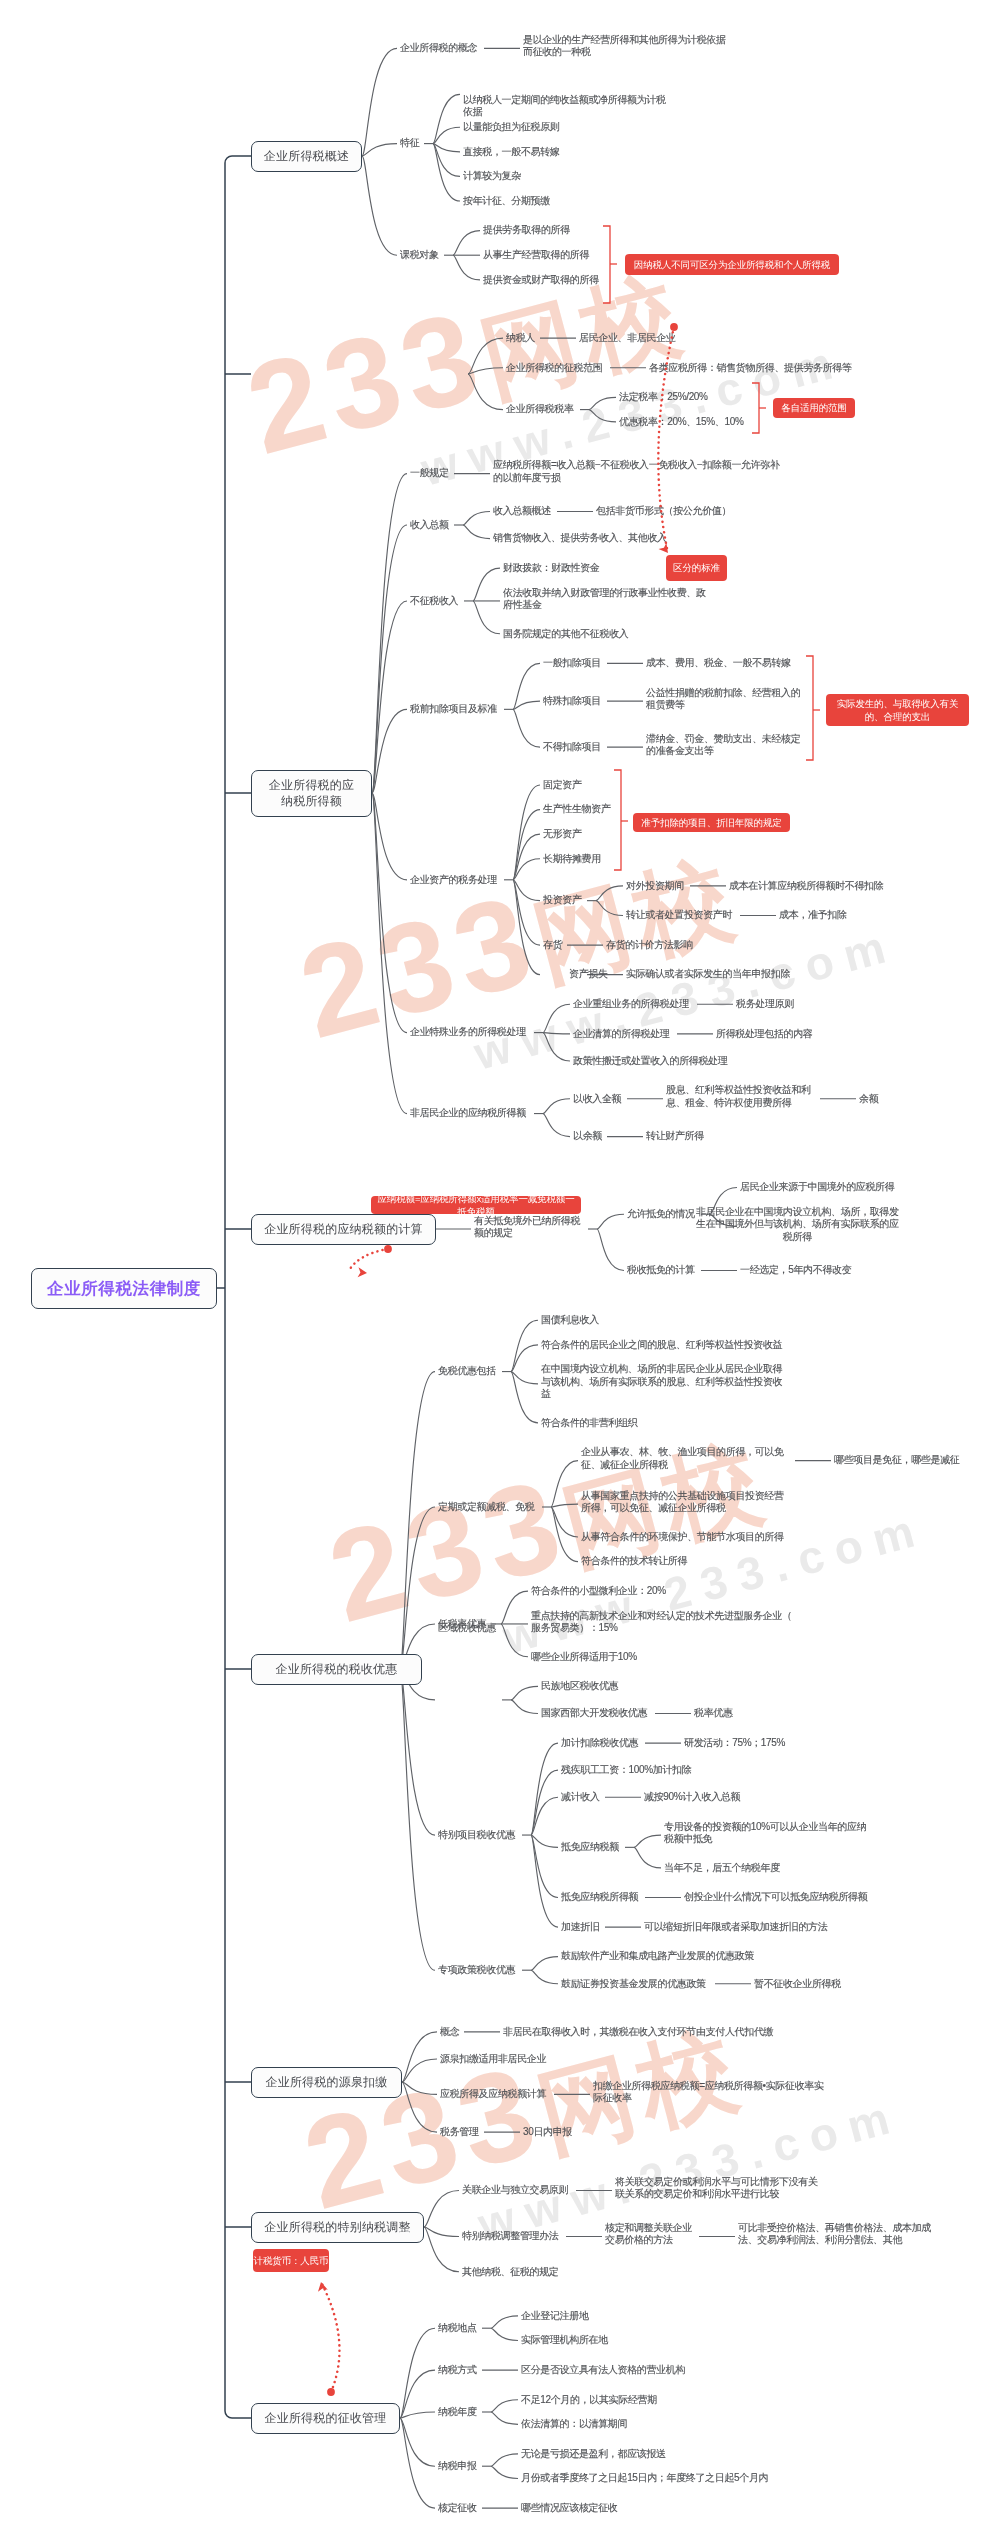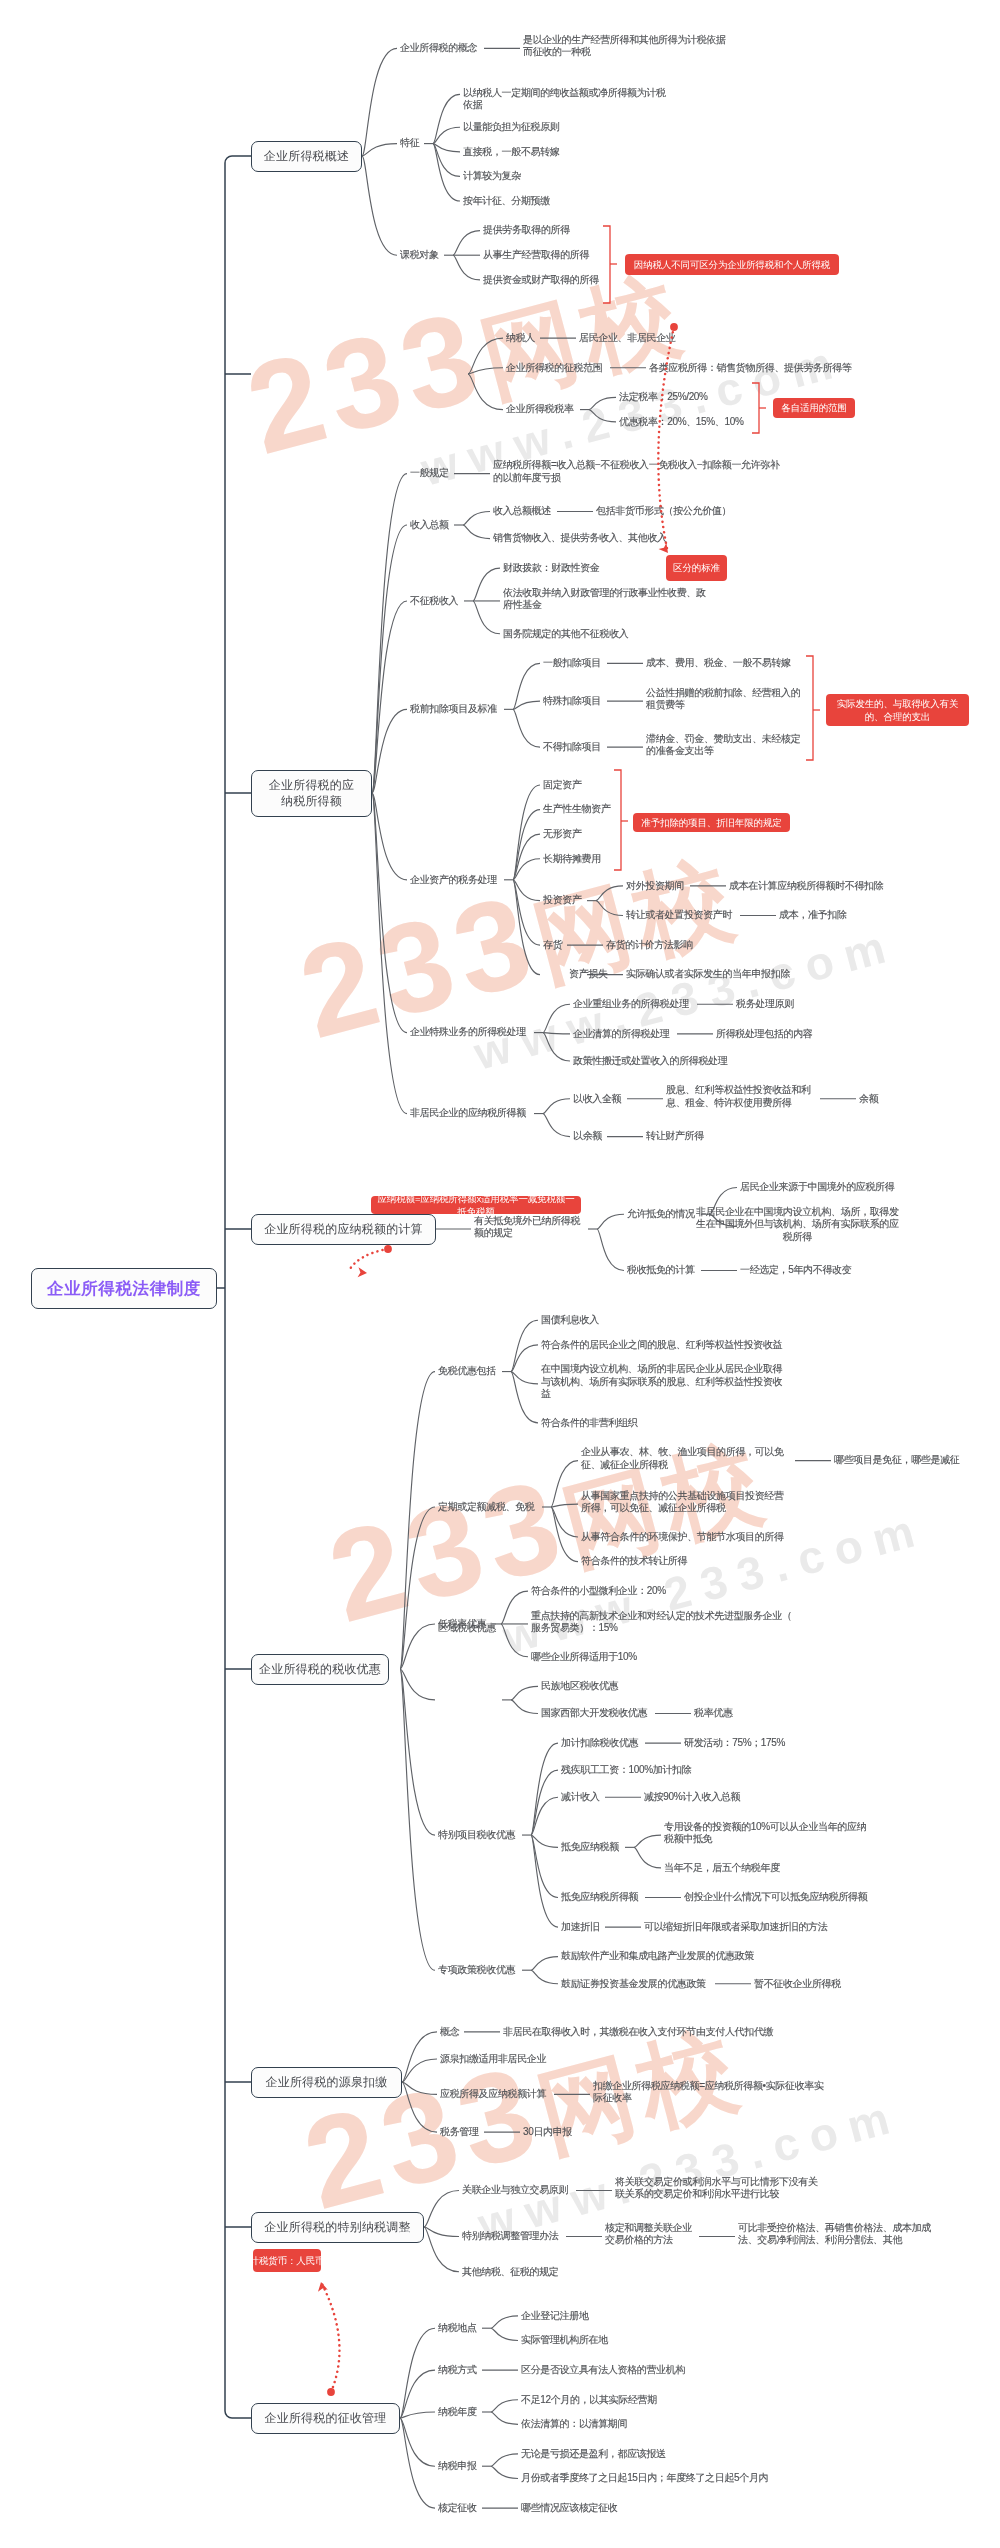--- a/index.html
+++ b/index.html
@@ -214,7 +214,7 @@
       <div class="tx" style="left: 523px; top: 34px;">是以企业的生产经营所得和其他所得为计税依据
 而征收的一种税</div>
       <div class="tx" style="left: 400px; top: 137.4px;">特征</div>
-      <div class="tx" style="left: 463px; top: 87px; font-family: Liberation Serif, serif;">以纳税人一定期间的纯收益额或净所得额为计税
+      <div class="tx" style="left: 463px; top: 94px; font-family: Liberation Serif, serif;">以纳税人一定期间的纯收益额或净所得额为计税
 依据</div>
       <div class="tx" style="left: 463px; top: 121px;">以量能负担为征税原则</div>
       <div class="tx" style="left: 463px; top: 145.6px;">直接税，一般不易转嫁</div>

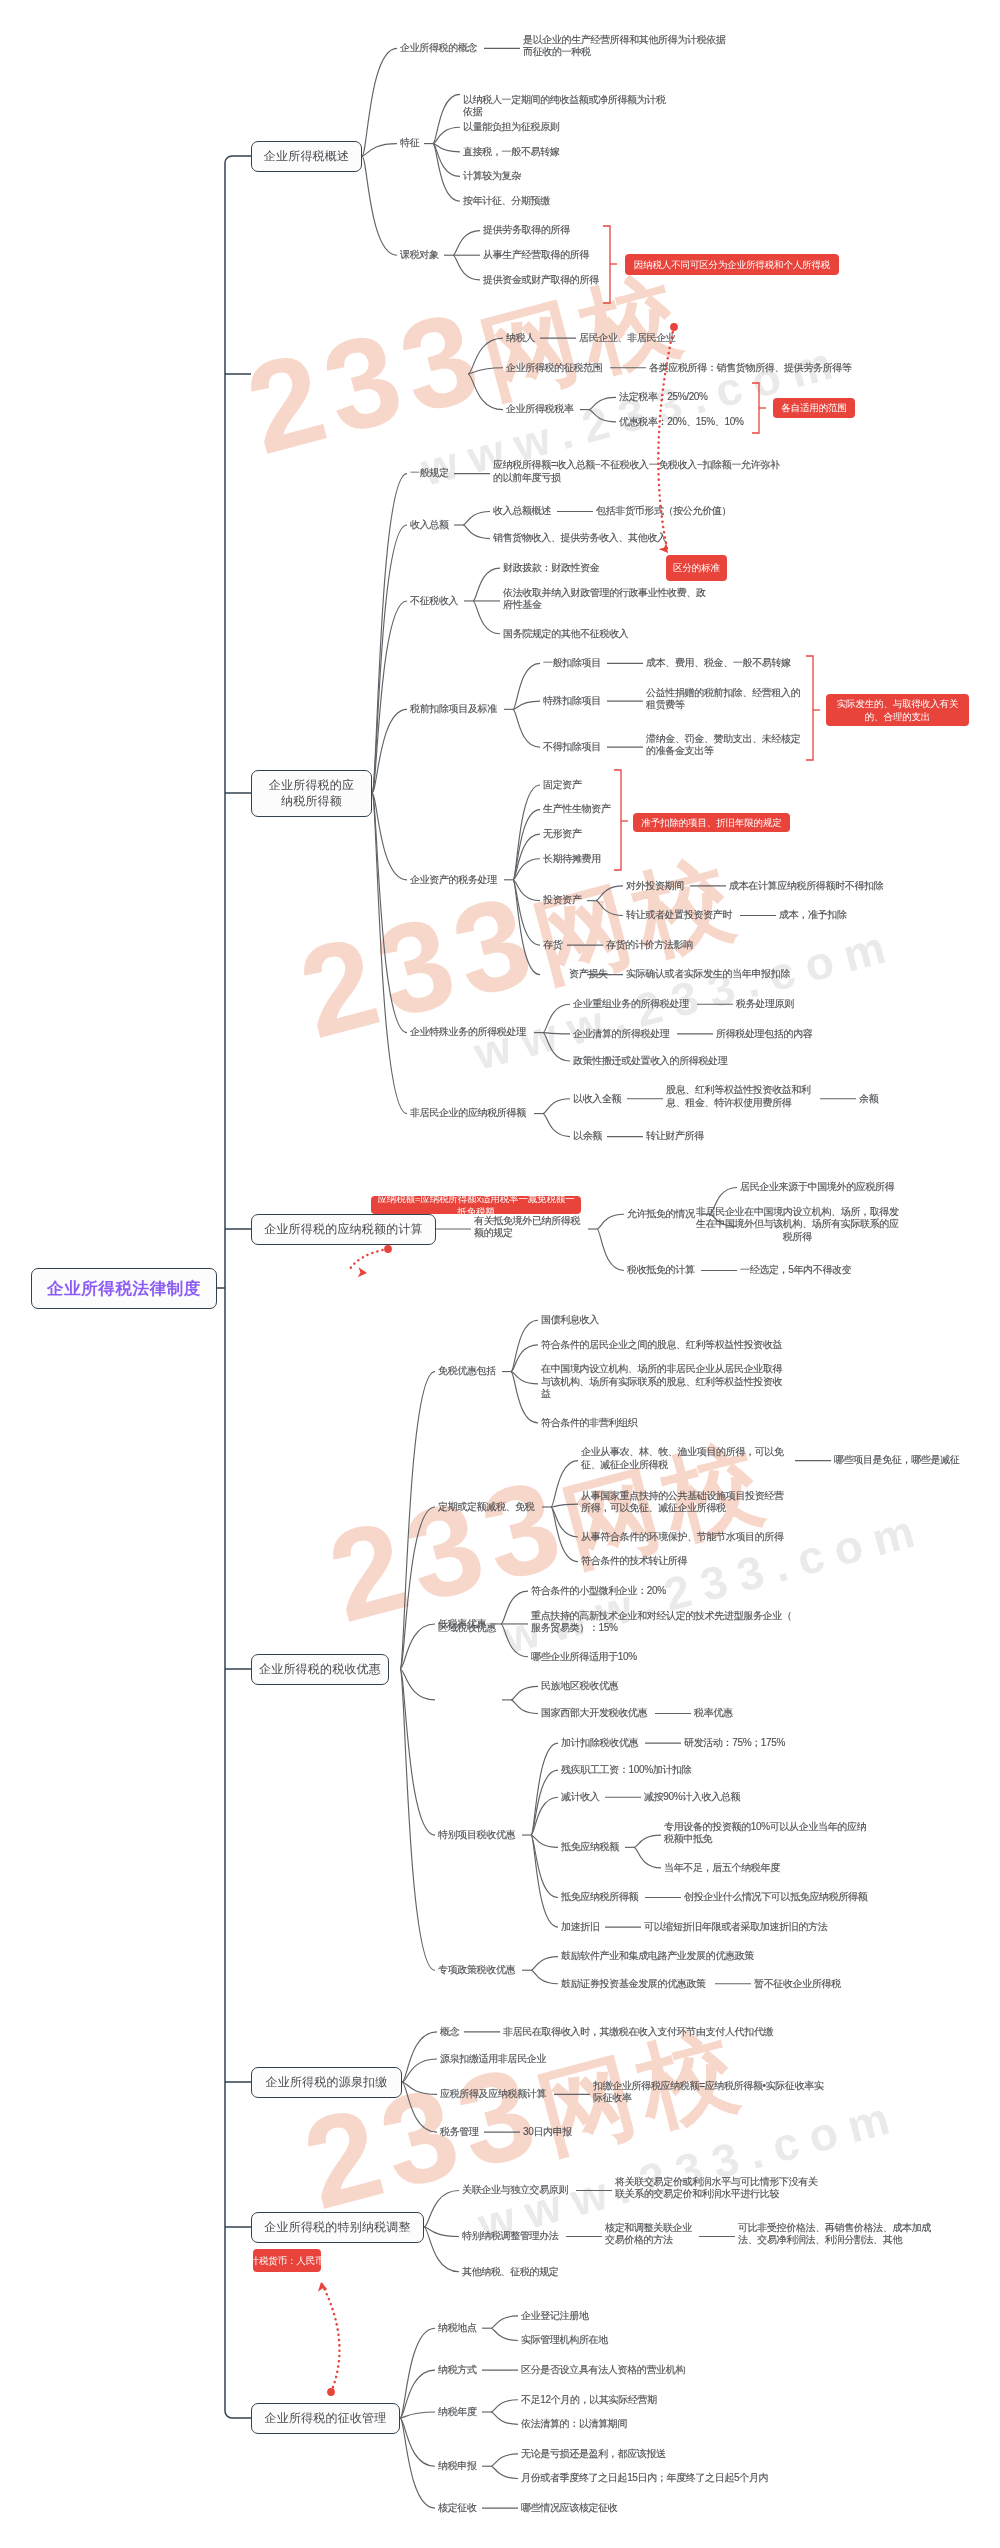--- a/index.html
+++ b/index.html
@@ -291,7 +291,7 @@
 税所得</div>
       <div class="tx" style="left: 627px; top: 1264.3px;">税收抵免的计算</div>
       <div class="tx" style="left: 740px; top: 1264.3px;">一经选定，5年内不得改变</div>
-      <div class="box" style="left: 251px; top: 1653.5px; width: 138px; height: 31px;">企业所得税的税收优惠</div>
+      <div class="box" style="left: 251px; top: 1653.5px; width: 171px; height: 31px;">企业所得税的税收优惠</div>
       <div class="tx" style="left: 438px; top: 1365.35px;">免税优惠包括</div>
       <div class="tx" style="left: 541px; top: 1314.05px;">国债利息收入</div>
       <div class="tx" style="left: 541px; top: 1338.65px;">符合条件的居民企业之间的股息、红利等权益性投资收益</div>

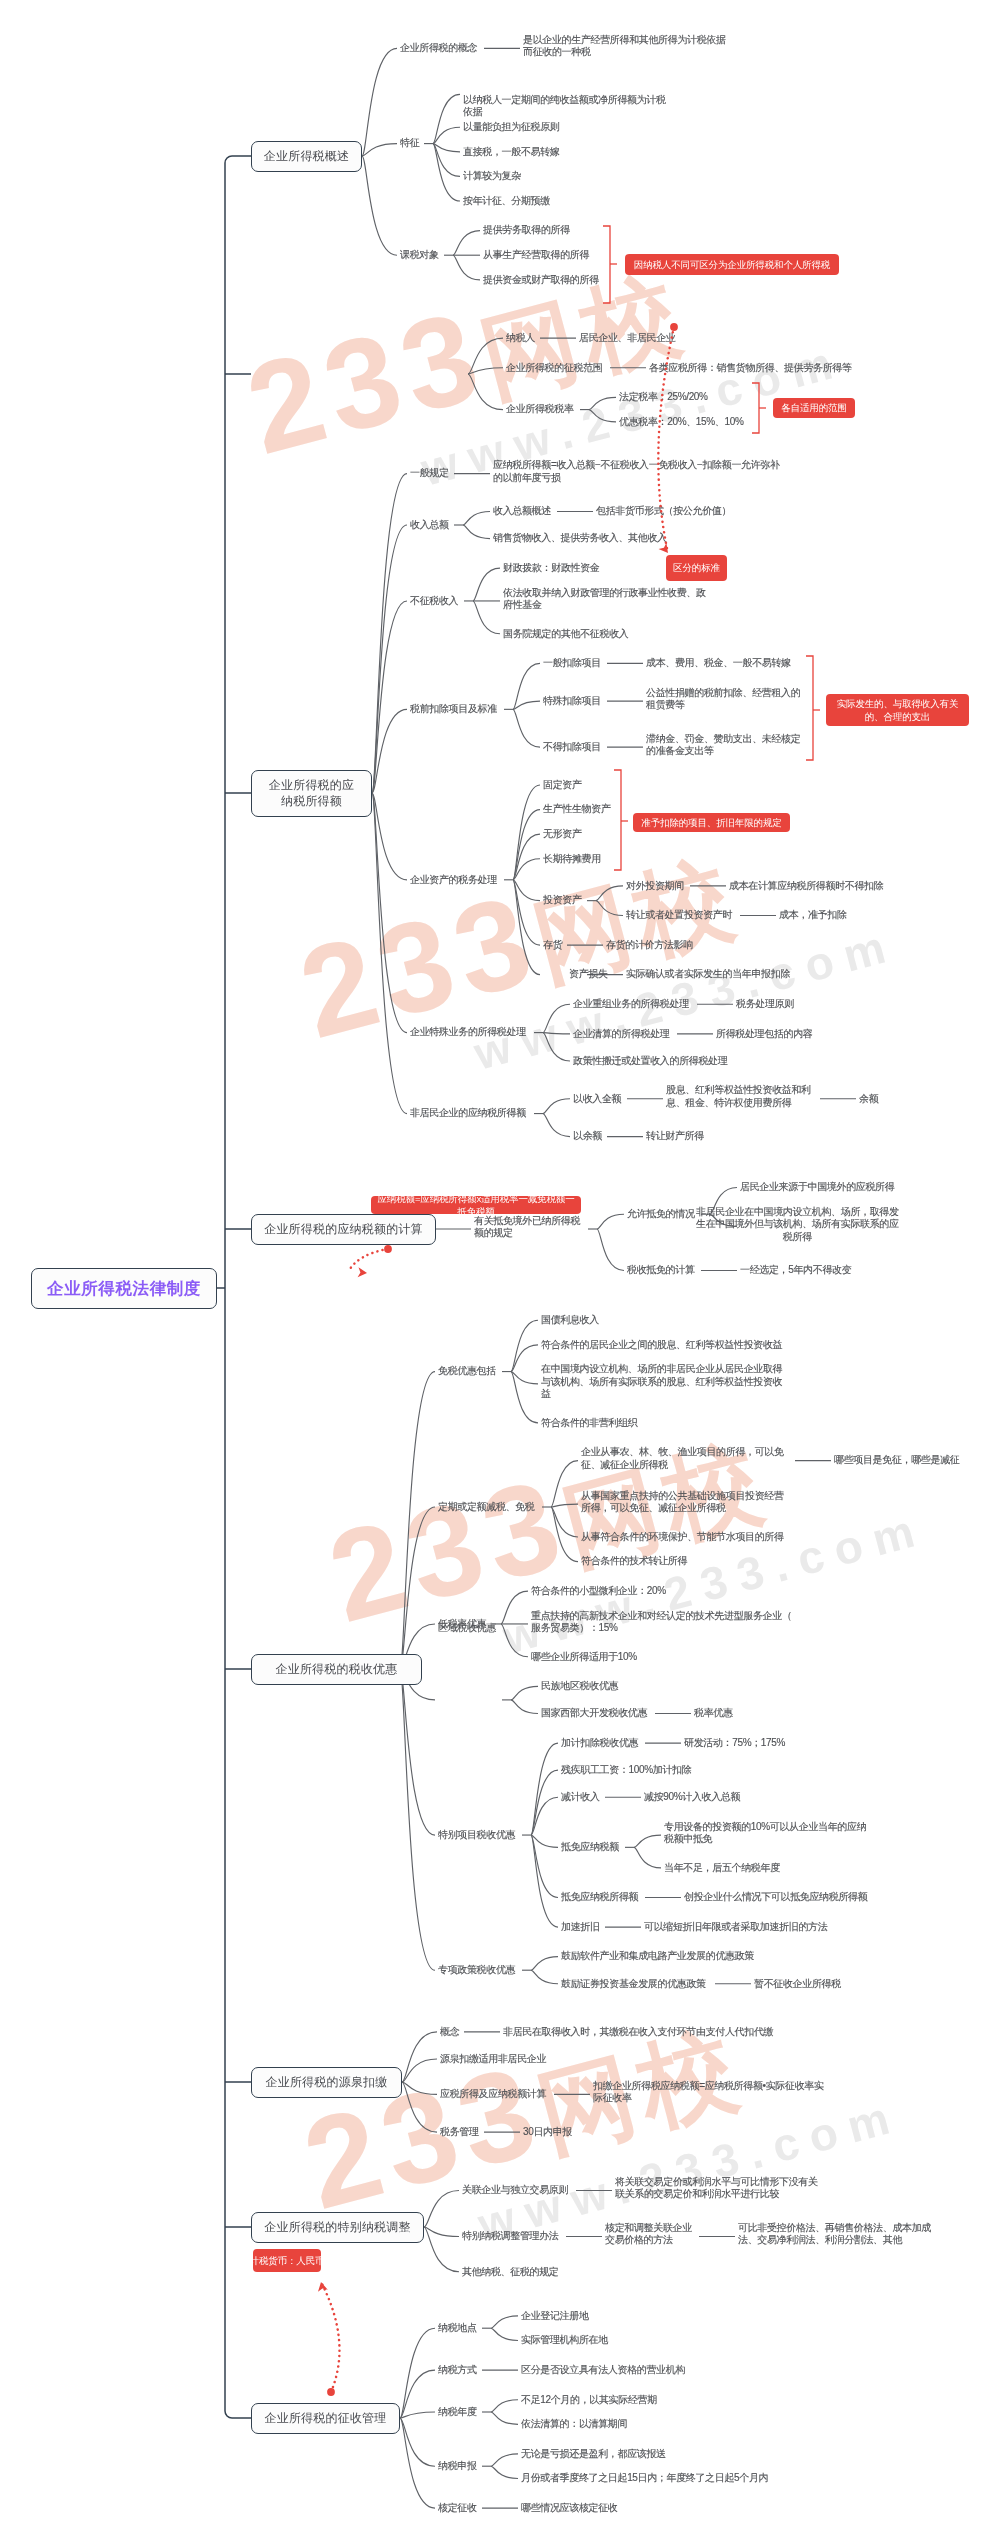--- a/index.html
+++ b/index.html
@@ -375,7 +375,7 @@
       <div class="redbox" style="left: 633px; top: 813px; width: 157px; height: 19px;">准予扣除的项目、折旧年限的规定</div>
       <div class="redbox" style="left: 371px; top: 1196px; width: 210px; height: 18px;">应纳税额=应纳税所得额x适用税率一减免税额一
 抵免税额</div>
-      <div class="redbox" style="left: 253px; top: 2249px; width: 68px; height: 23px;">计税货币：人民币</div>
+      <div class="redbox" style="left: 253px; top: 2249px; width: 76px; height: 23px;">计税货币：人民币</div>
     </div>
   <svg class="layer" id="overlay">
       <path d="M603 226 H610 V303 H603" fill="none" stroke="#e8443c" stroke-width="1.3"></path>

